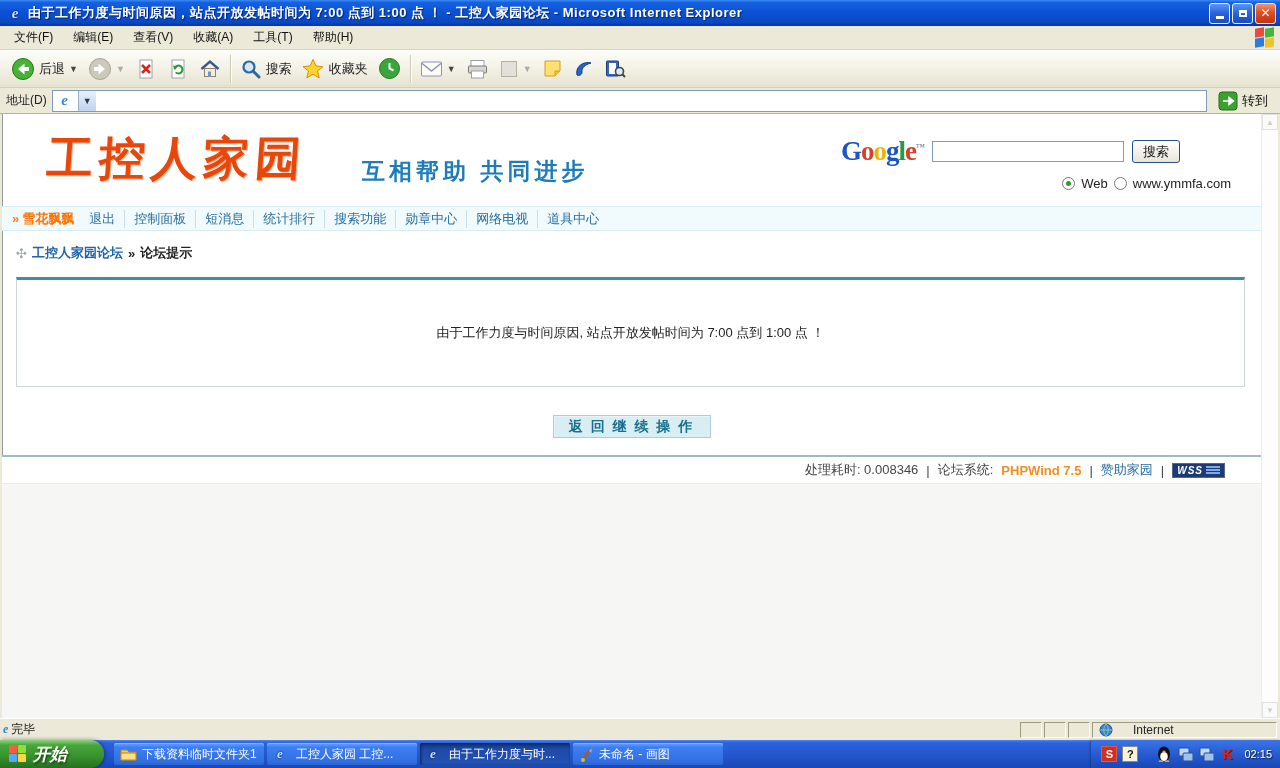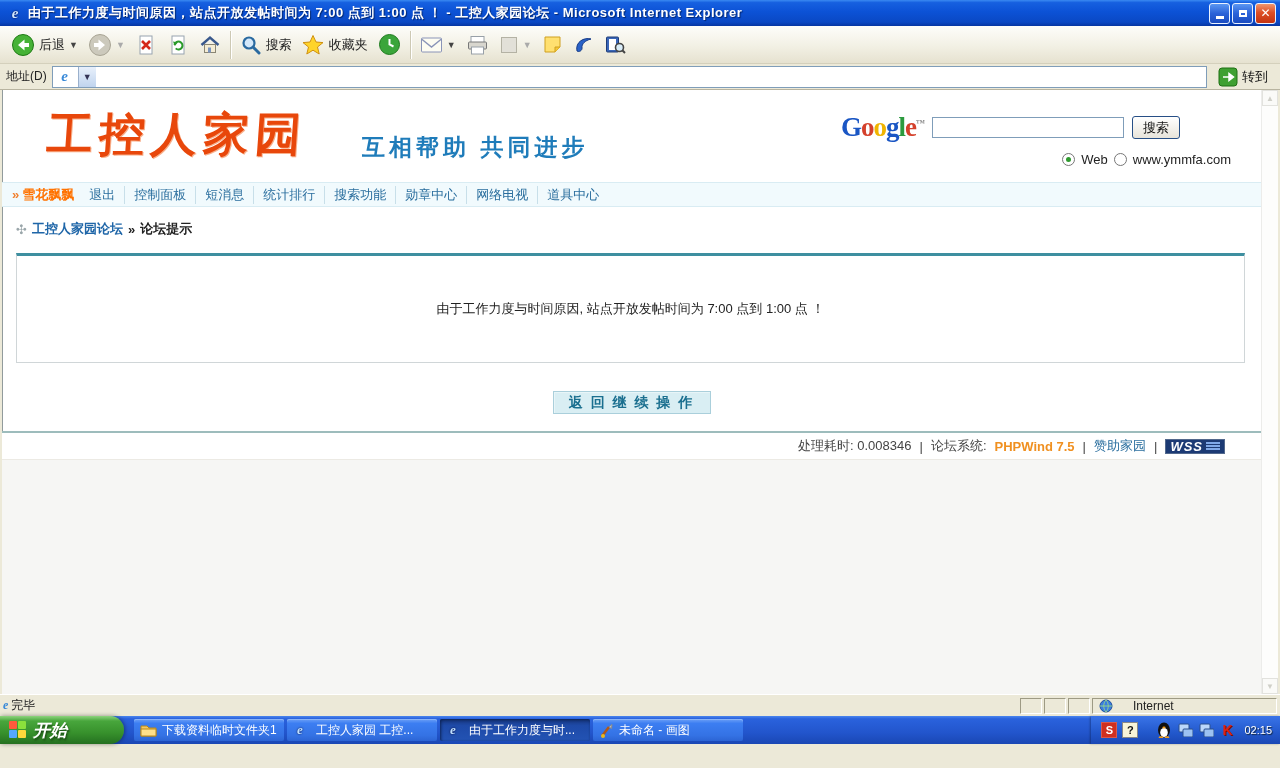--- a/index.html
+++ b/index.html
@@ -177,6 +177,21 @@
     </span>
   </div>
 
+  <div class="menubar">
+    <span class="mi">文件(F)</span>
+    <span class="mi">编辑(E)</span>
+    <span class="mi">查看(V)</span>
+    <span class="mi">收藏(A)</span>
+    <span class="mi">工具(T)</span>
+    <span class="mi">帮助(H)</span>
+    <span class="menuspacer"></span>
+    <span class="winlogo">
+        <i class="p1"></i>
+        <i class="p2"></i>
+        <i class="p3"></i>
+        <i class="p4"></i>
+      </span>
+  </div>
 
   <div class="toolbar">
     <span class="tbtn">

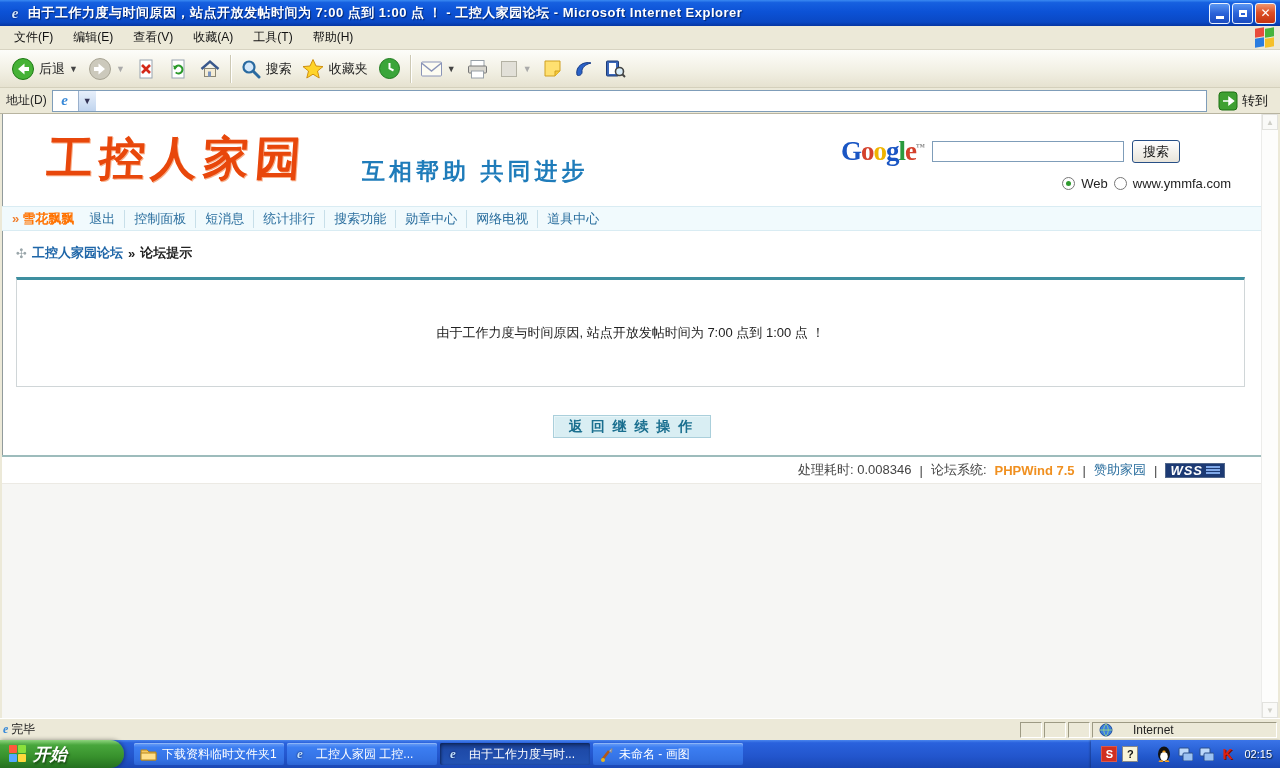--- a/index.html
+++ b/index.html
@@ -112,7 +112,7 @@
   .pf-spon { color:#2a6e9e; cursor:pointer; }
   .wss-badge { display:inline-flex; align-items:center; gap:3px; background:#1c3a74; border:1px solid #52688c;
     padding:1px 4px; height:15px; cursor:pointer; }
-  .wss-badge b { color:#fff; font-size:13px; font-style:italic; letter-spacing:1px; }
+  .wss-badge b { color:#fff; font-size:10px; font-style:italic; letter-spacing:1px; }
   .wss-bars { display:inline-block; width:14px; }
   .wss-bars i { display:block; height:2px; background:#7fa8e8; margin:1px 0; }
   .pagefill { flex:1; background:#f6f6f4; border-top:1px solid #eceae4; }

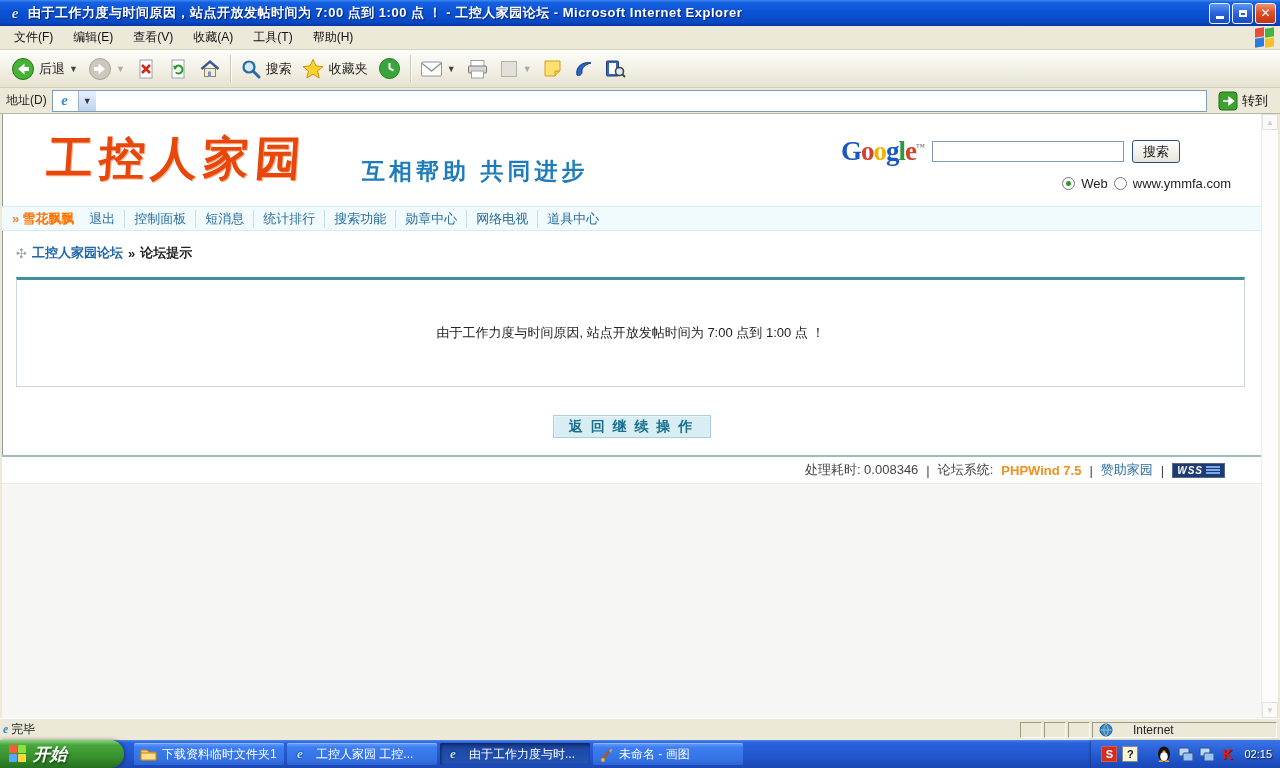--- a/index.html
+++ b/index.html
@@ -134,7 +134,7 @@
   
   .taskbar { height:28px; display:flex; align-items:stretch;
     background:linear-gradient(180deg,#4a86ee 0%,#2a62dd 10%,#2255cc 60%,#1a47b4 100%); }
-  .startbtn { width:124px; display:flex; align-items:center; gap:5px; padding-left:8px; cursor:pointer;
+  .startbtn { width:104px; display:flex; align-items:center; gap:5px; padding-left:8px; cursor:pointer;
     background:linear-gradient(180deg,#8ed47e 0%,#48a63c 18%,#37912c 60%,#257020 100%);
     border-radius:0 14px 14px 0; box-shadow:1px 0 4px rgba(0,0,0,.4); }
   .startbtn .lbl { color:#fff; font:italic bold 17px "Liberation Sans",sans-serif; text-shadow:1px 2px 2px #1a4a14; }

